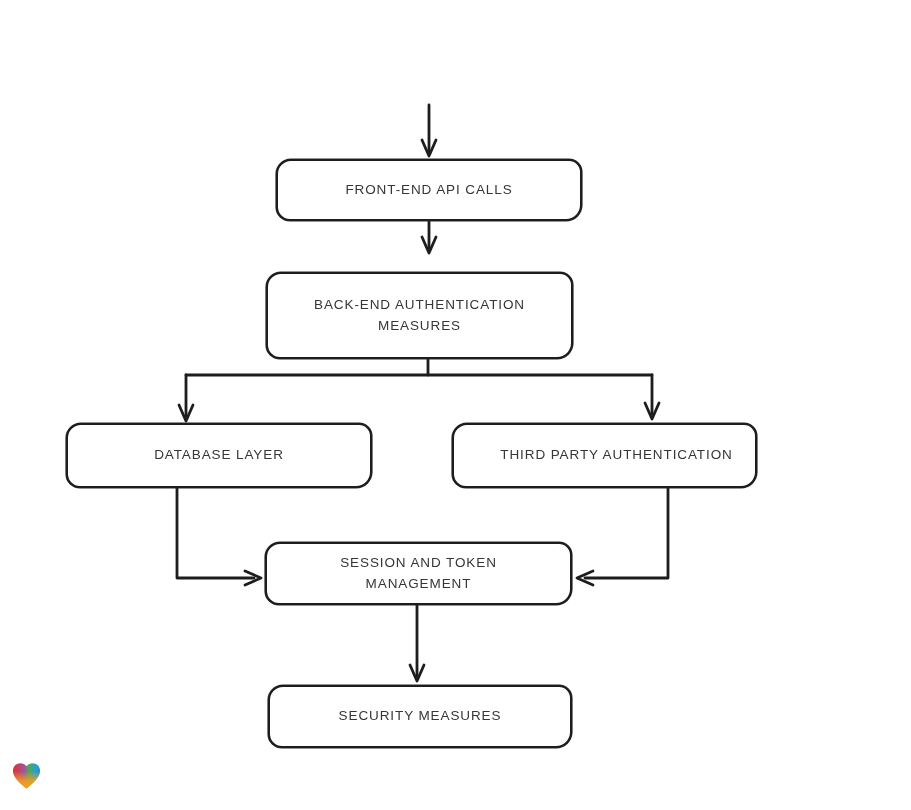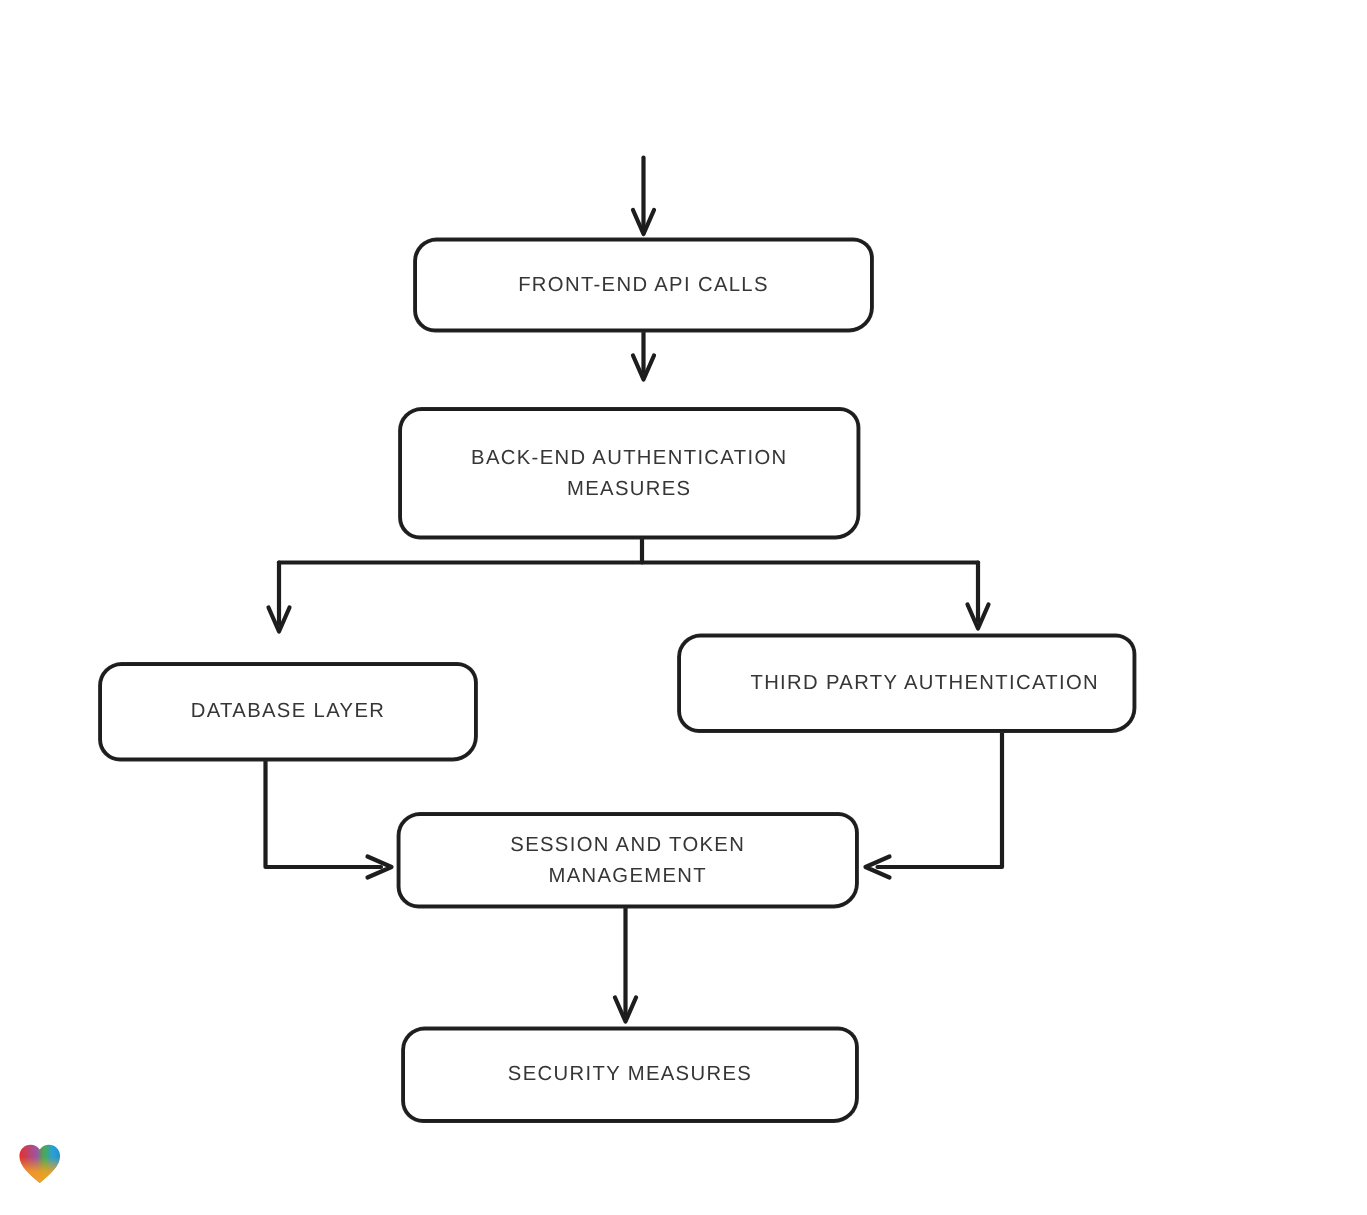--- a/index.html
+++ b/index.html
@@ -40,7 +40,7 @@
   #node-user-interface            { left: 276px; top:  46px; width: 306px; height: 59px; }
   #node-front-end-api-calls       { left: 276px; top: 159px; width: 306px; height: 62px; }
   #node-back-end-auth-service     { left: 266px; top: 256px; width: 307px; height: 87px; margin-top: 16px; }
-  #node-database-layer            { left:  66px; top: 423px; width: 252px; height: 65px; margin-top: 19px; }
+  #node-database-layer            { left:  66px; top: 423px; width: 306px; height: 65px; }
   #node-third-party-auth          { left: 452px; top: 423px; width: 305px; height: 65px; padding-left: 24px; }
   #node-session-token-mgmt       { left: 265px; top: 542px; width: 307px; height: 63px; }
   #node-security-measures         { left: 268px; top: 685px; width: 304px; height: 63px; }

